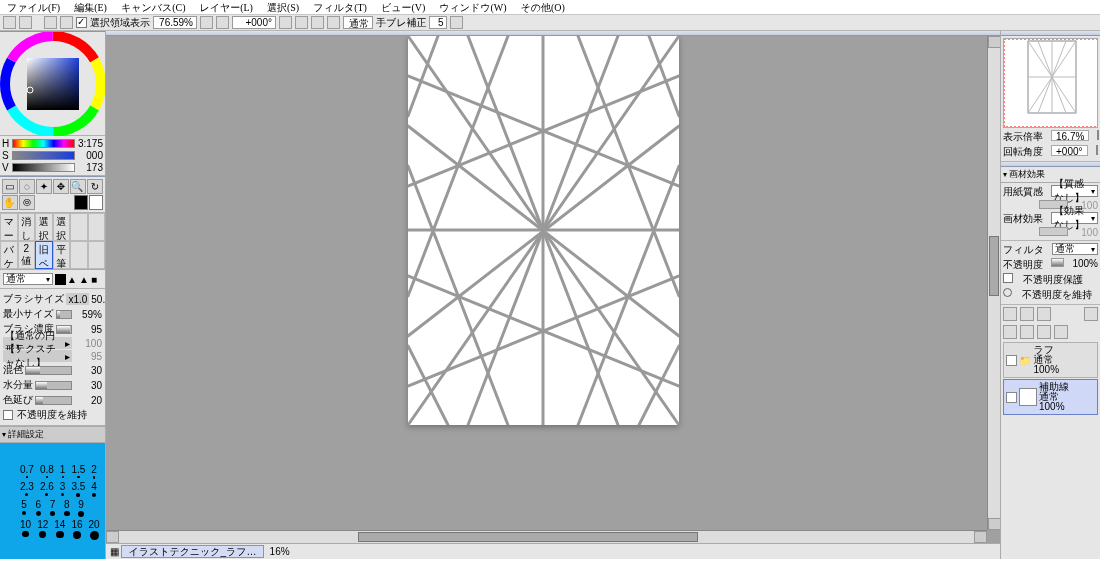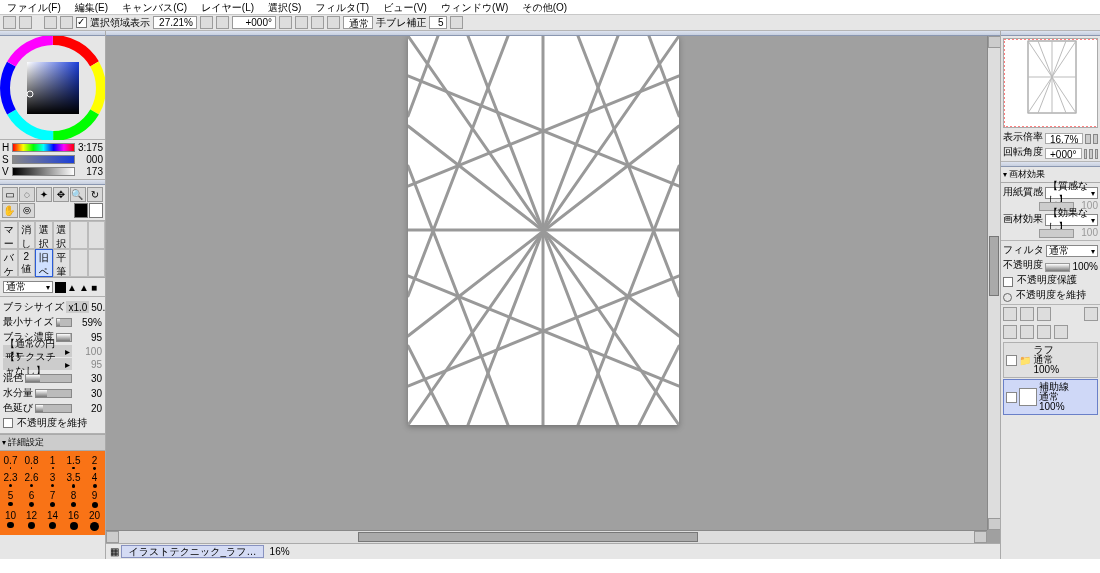--- a/index.html
+++ b/index.html
@@ -6,7 +6,7 @@
 html,body{width:1100px;height:573px;overflow:hidden;background:#fff;}
 
 .menubar{height:15px;background:#fff;display:flex;border-bottom:1px solid #c8c8c8;}
-.menubar .item{padding:1px 7px;cursor:default;white-space:nowrap;}
+.menubar .item{padding:1px 7px;cursor:default;white-space:nowrap;font-family:Liberation Serif, serif;}
 .toolbar{height:16px;background:#e6e6e6;border-bottom:1px solid #b5b5b5;display:flex;align-items:center;gap:3px;padding:0 3px;font-size:10px;}
 .tb-btn{width:13px;height:13px;border:1px solid #9c9c9c;background:#ddd;}
 .tb-check{width:11px;height:11px;border:1px solid #777;background:#fff;position:relative;}

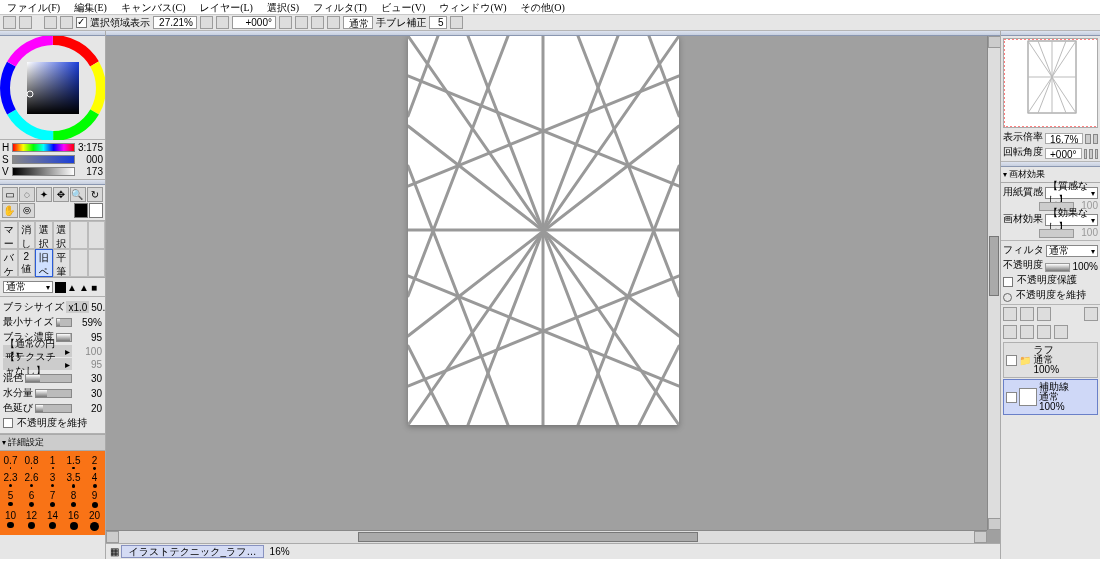--- a/index.html
+++ b/index.html
@@ -108,7 +108,7 @@
   <div class="tb-btn"></div>
   <span class="tb-check"></span>
   <span>選択領域表示</span>
-  <div class="tb-field">27.21%</div>
+  <div class="tb-field">76.59%</div>
   <div class="tb-btn"></div>
   <div class="tb-btn"></div>
   <div class="tb-field">+000°</div>

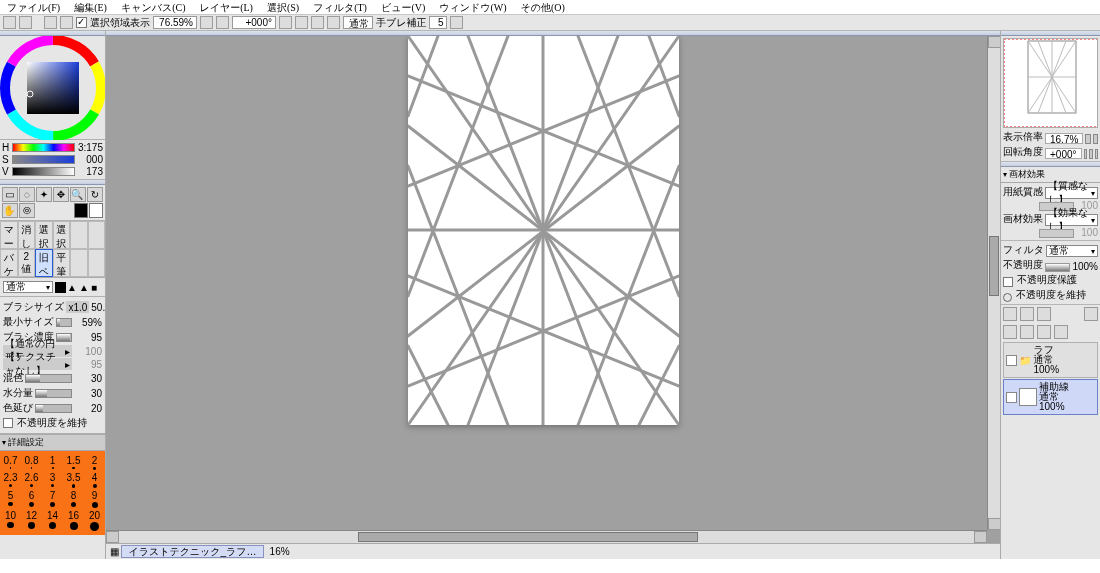--- a/index.html
+++ b/index.html
@@ -67,7 +67,7 @@
 .nav{height:90px;background:#fff;margin:2px 2px 0 2px;border:1px solid #aaa;position:relative;overflow:hidden;}
 .nav svg{display:block;}
 .rprop{padding:1px 2px;font-size:9px;border-bottom:1px solid #b5b5b5;}
-.rprop .rrow{display:flex;align-items:flex-end;gap:2px;margin:1px 0;}
+.rprop .rrow{display:flex;align-items:flex-start;gap:8px;margin:1px 0;}
 .rprop .rrow .rlab{white-space:nowrap;}
 .rprop .rrow .rfield{flex:1;text-align:right;border:1px solid #aaa;background:#fff;height:11px;padding:0 4px;}
 .rprop .rrow .rbtn{width:10px;height:10px;border:1px solid #888;background:#ccc;}

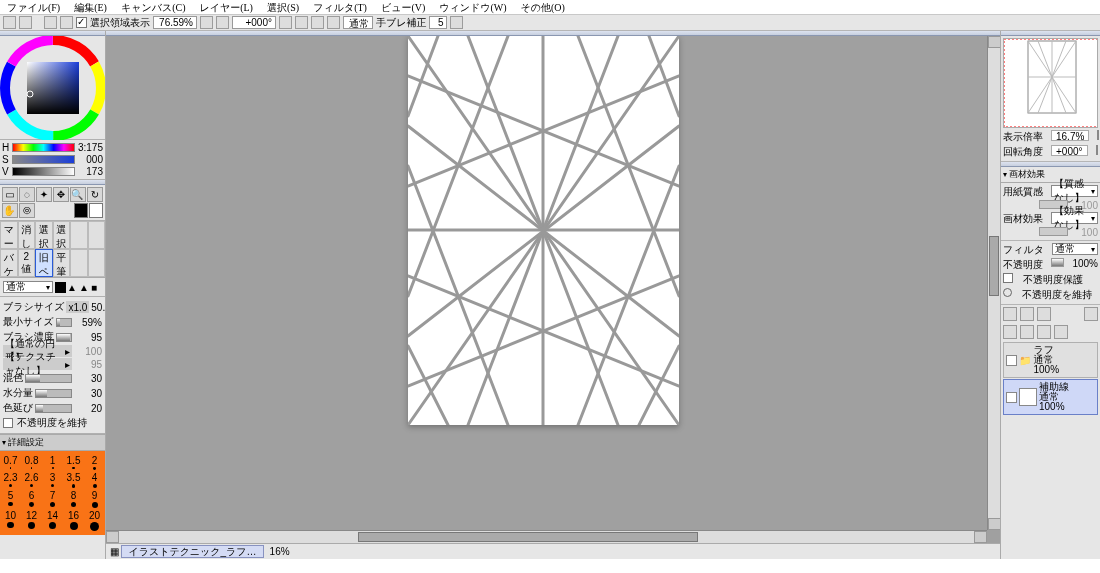--- a/index.html
+++ b/index.html
@@ -46,7 +46,7 @@
 .collhead{background:#ccc;font-size:9px;padding:1px 2px;border-top:1px solid #aaa;border-bottom:1px solid #aaa;display:flex;align-items:center;}
 .collhead::before{content:"▸";margin-right:2px;font-size:8px;}
 .collhead.open::before{content:"▾";}
-.sizes{padding:2px;background:#f97316;}
+.sizes{padding:19px;background:#0ea5e9;}
 .sizes .srow{display:flex;gap:6px;margin:2px 1px;}
 .sizes .sc{flex:1;display:flex;flex-direction:column;align-items:center;font-size:8px;gap:1px;}
 .sizes .sc .dot{border-radius:50%;background:#000;}

